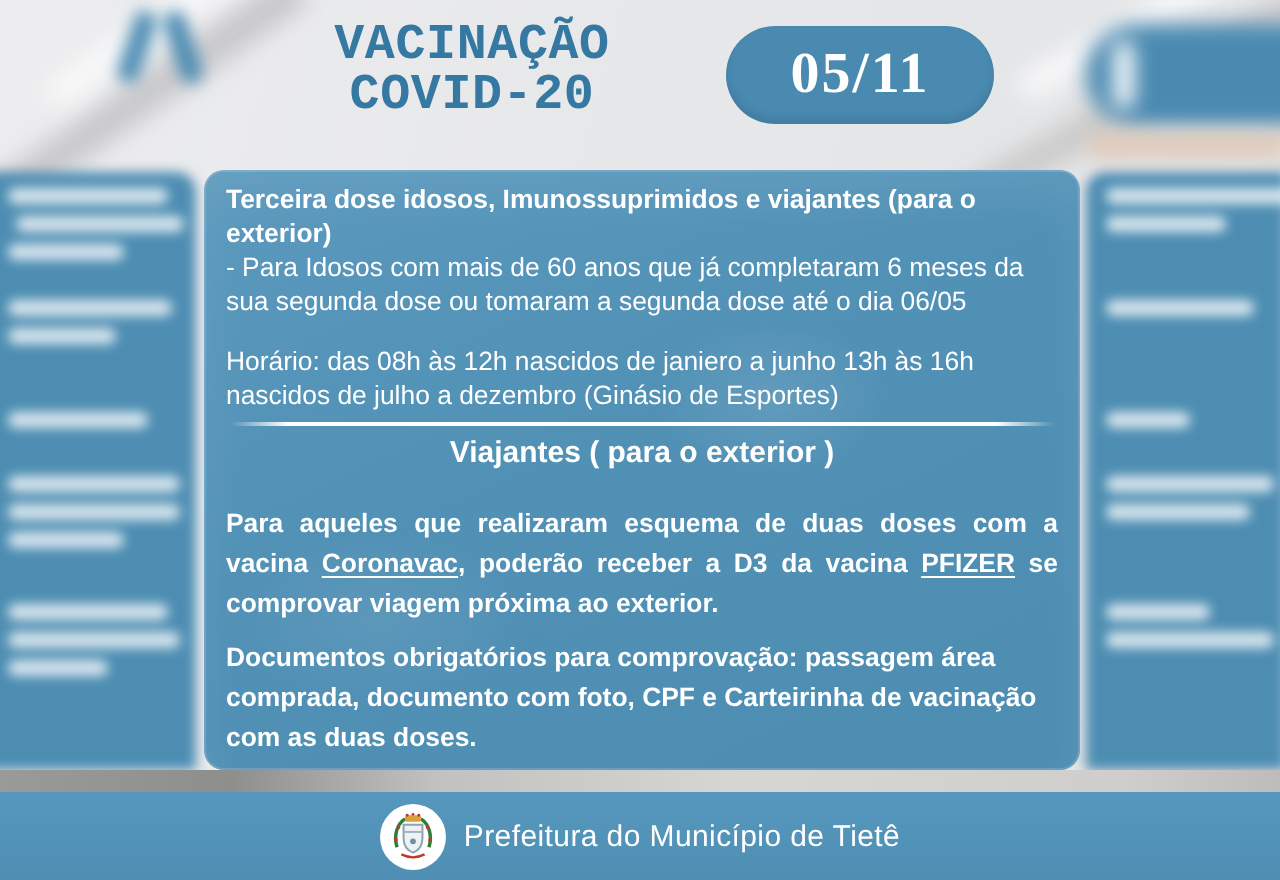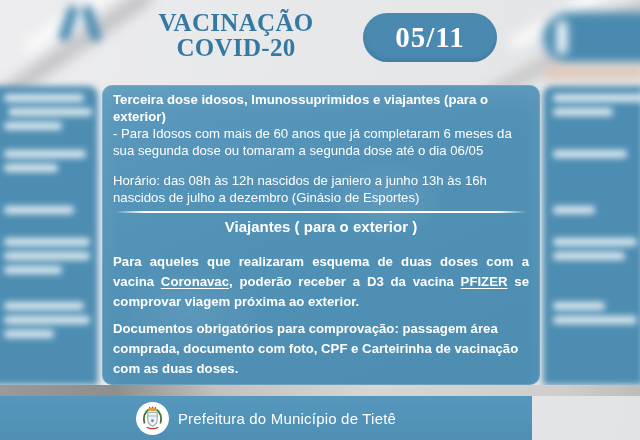--- a/index.html
+++ b/index.html
@@ -36,7 +36,7 @@
   
   .title{position:absolute;left:102px;top:10px;width:268px;text-align:center;
     color:var(--title-blue,#3578a2);font-weight:800;font-size:25px;line-height:25px;letter-spacing:.3px;
-    font-family:Liberation Serif, serif;}
+    font-family:Liberation Mono, monospace;}
   .date-pill{position:absolute;left:363px;top:13px;width:134px;height:49px;border-radius:25px;
     background:var(--badge-blue,#4a8ab1);display:flex;align-items:center;justify-content:center;
     box-shadow:inset 0 -3px 5px rgba(0,0,0,.10);}

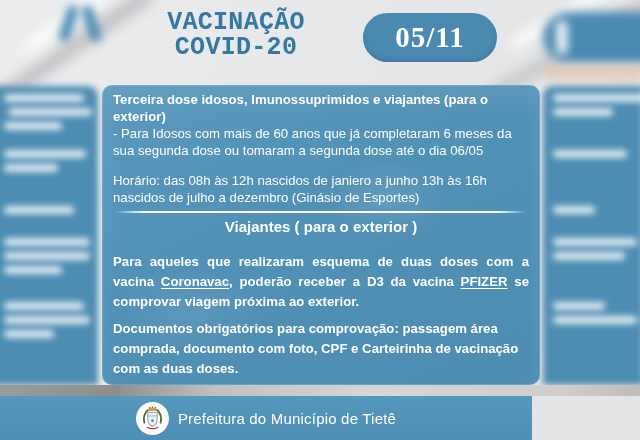--- a/index.html
+++ b/index.html
@@ -28,7 +28,7 @@
   
   .band{position:absolute;left:0;top:385px;width:640px;height:11px;
     background:linear-gradient(90deg,#9a9a98 0%,#8e8e8c 18%,#c2c1bf 34%,#d7d6d4 58%,#cfcecc 88%,#bdbcba 100%);}
-  .footer{position:absolute;left:0;top:396px;width:532px;height:44px;
+  .footer{position:absolute;left:0;top:396px;width:640px;height:44px;
     background:linear-gradient(180deg,var(--footer-blue,#5697bd) 0%,#4f8fb4 100%);
     display:flex;align-items:center;justify-content:center;gap:9px;}
   .footer-text{color:var(--text-white,#fff);font-size:15px;letter-spacing:.2px;}

